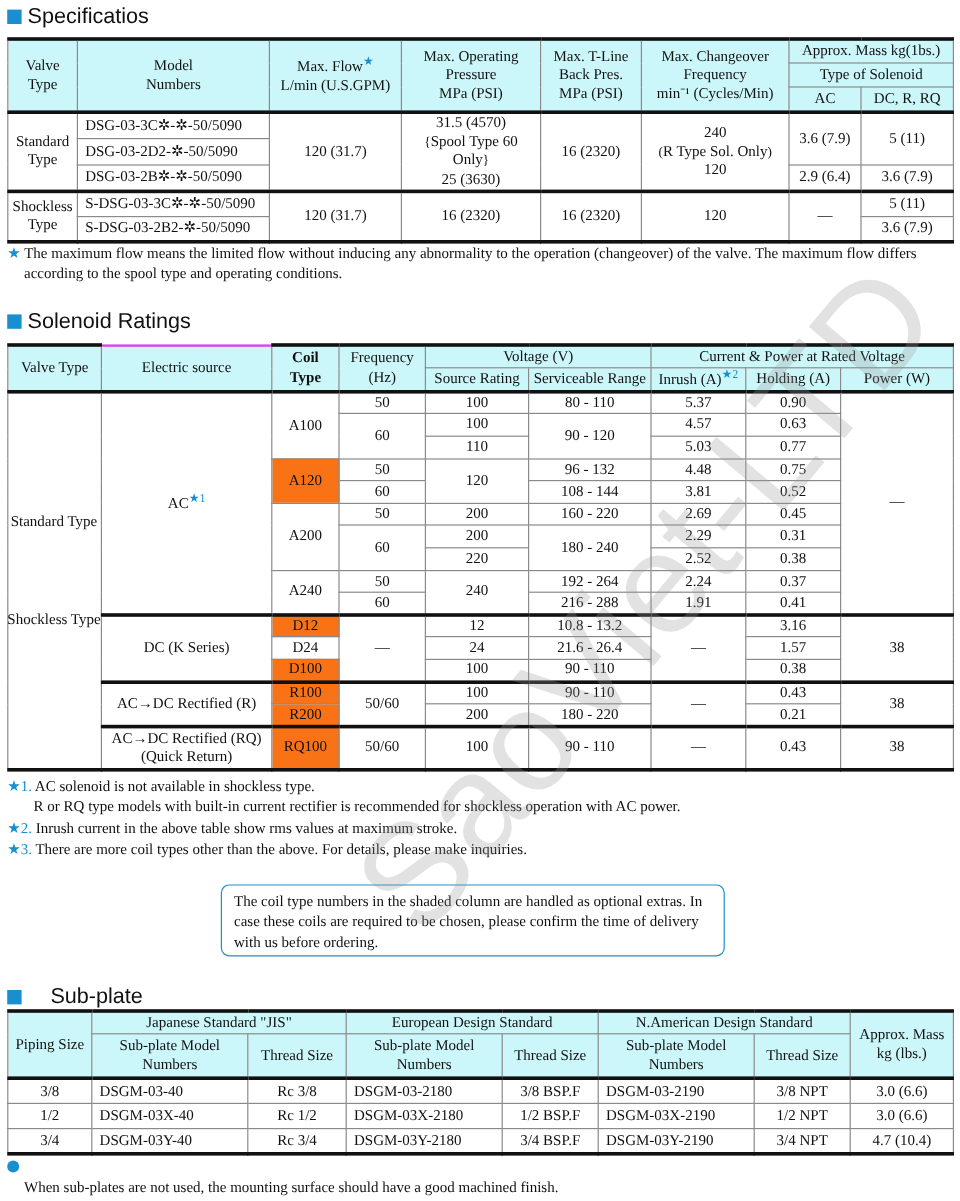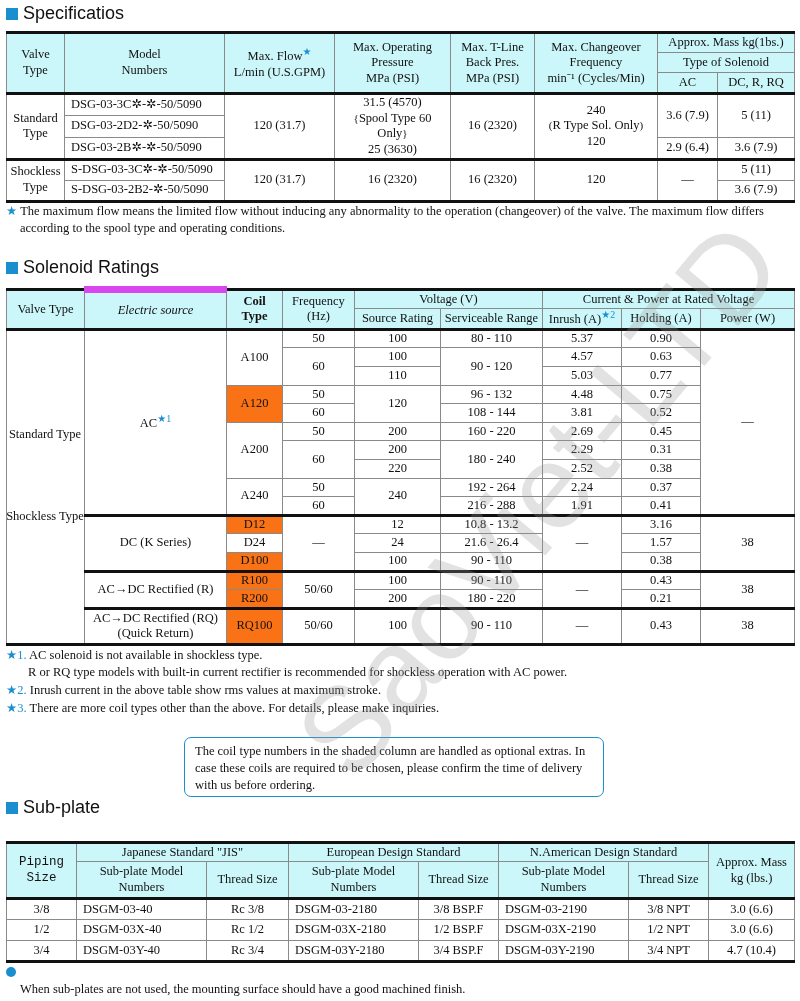--- a/index.html
+++ b/index.html
@@ -121,7 +121,7 @@
   <thead>
     <tr style="height:19px;">
       <th rowspan="2" style="border-top:3px solid #111;">Valve Type</th>
-      <th rowspan="2" style="border-top:7px solid #d946ef;font-style:italic;">Electric source</th>
+      <th rowspan="2" style="border-top:2px solid #d946ef;">Electric source</th>
       <th rowspan="2" style="border-top:3px solid #111;font-weight:bold;">Coil Type</th>
       <th rowspan="2" style="border-top:3px solid #111;">Frequency (Hz)</th>
       <th colspan="2" style="border-top:3px solid #111;">Voltage (V)</th>

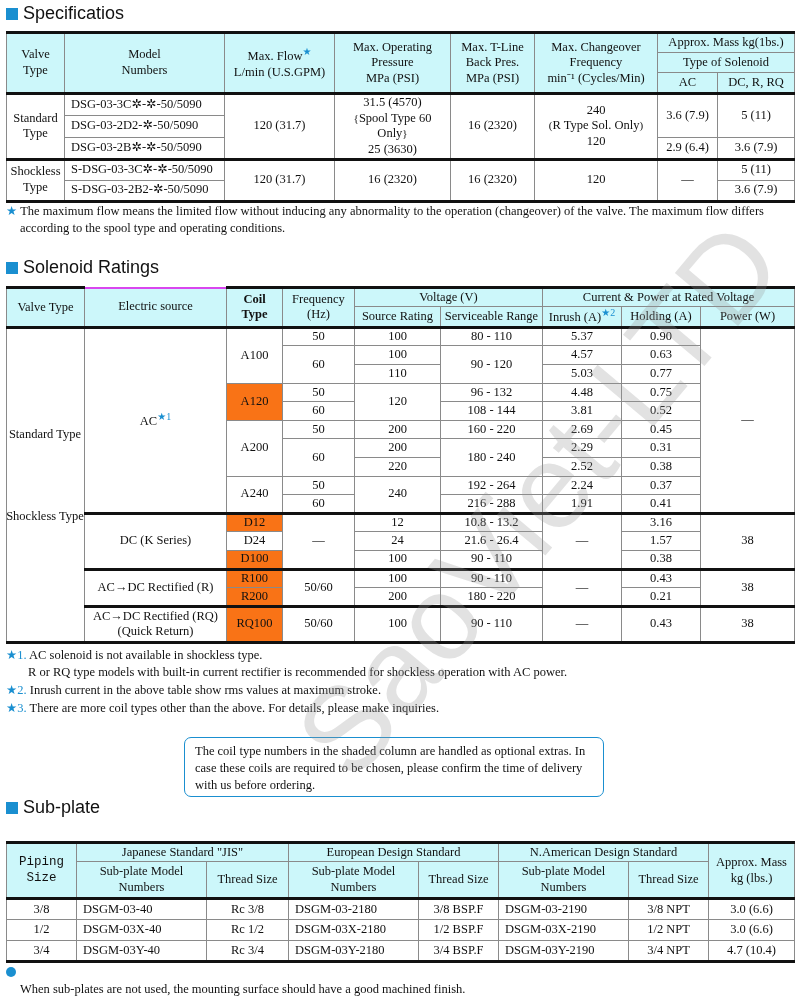--- a/index.html
+++ b/index.html
@@ -284,7 +284,7 @@
   <span>The coil type numbers in the shaded column are handled as optional extras. In case these coils are required to be chosen, please confirm the time of delivery with us before ordering.</span>
 </div>
 
-<div class="section-title" style="top:797px;">
+<div class="section-title" style="top:820px;gap:19px;">
   <span class="sq"></span>
   <span>Sub-plate</span>
 </div>

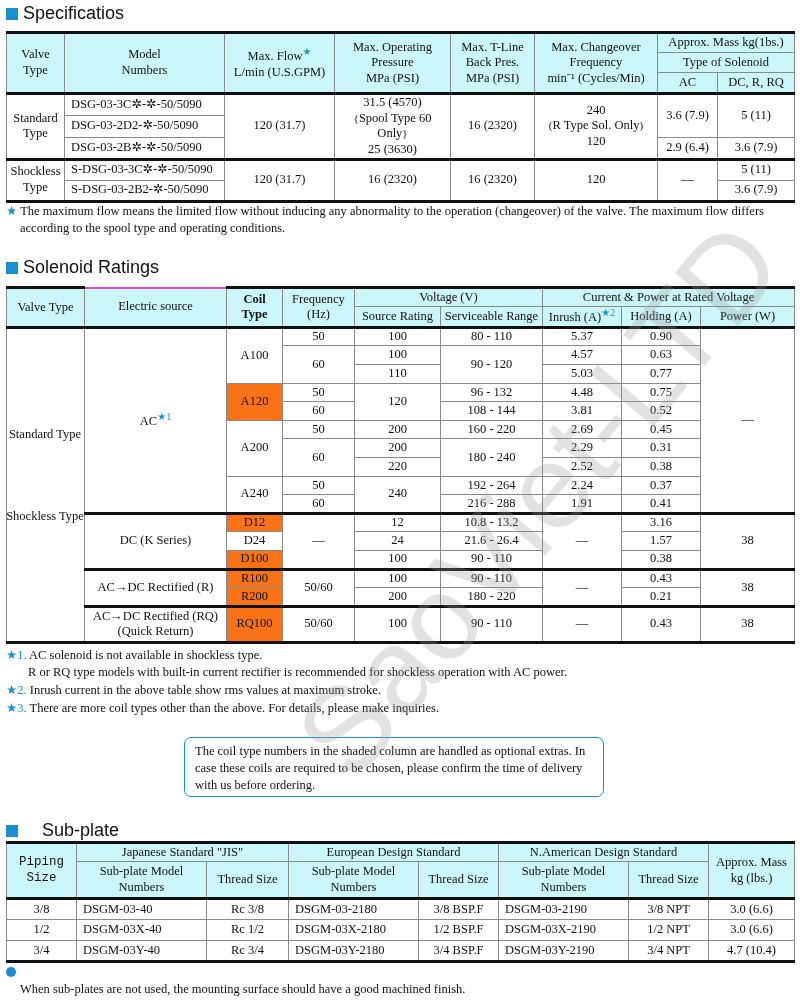--- a/index.html
+++ b/index.html
@@ -302,7 +302,7 @@
   </colgroup>
   <thead>
     <tr style="height:19px;">
-      <th rowspan="2" style="border-top:3px solid #111;font-family:Liberation Mono, monospace;">Piping Size</th>
+      <th rowspan="2" style="border-top:3px solid #111;">Piping Size</th>
       <th colspan="2" style="border-top:3px solid #111;">Japanese Standard "JIS"</th>
       <th colspan="2" style="border-top:3px solid #111;">European Design Standard</th>
       <th colspan="2" style="border-top:3px solid #111;">N.American Design Standard</th>

